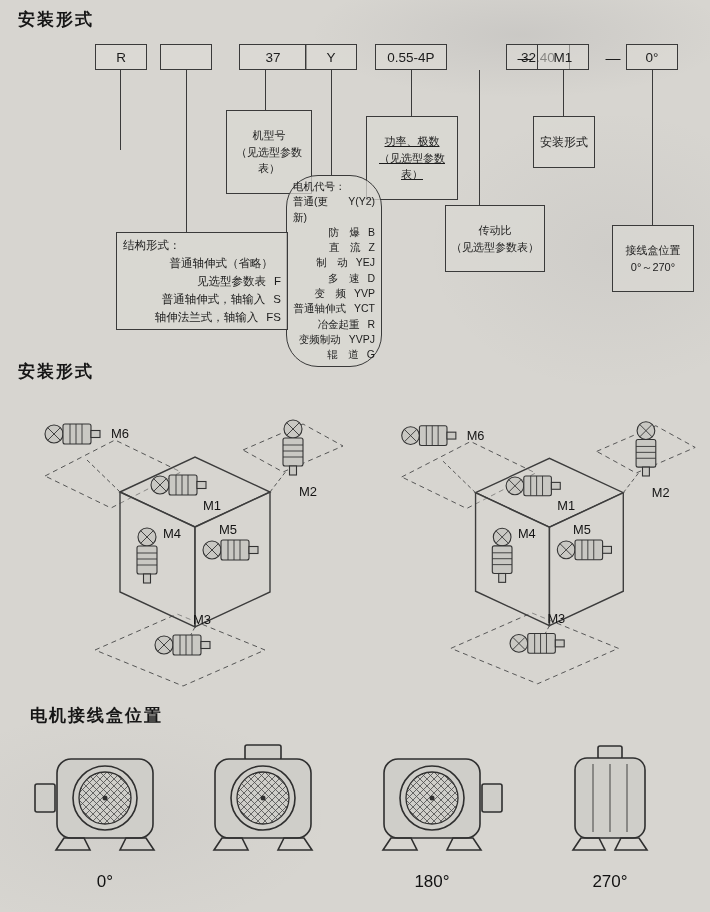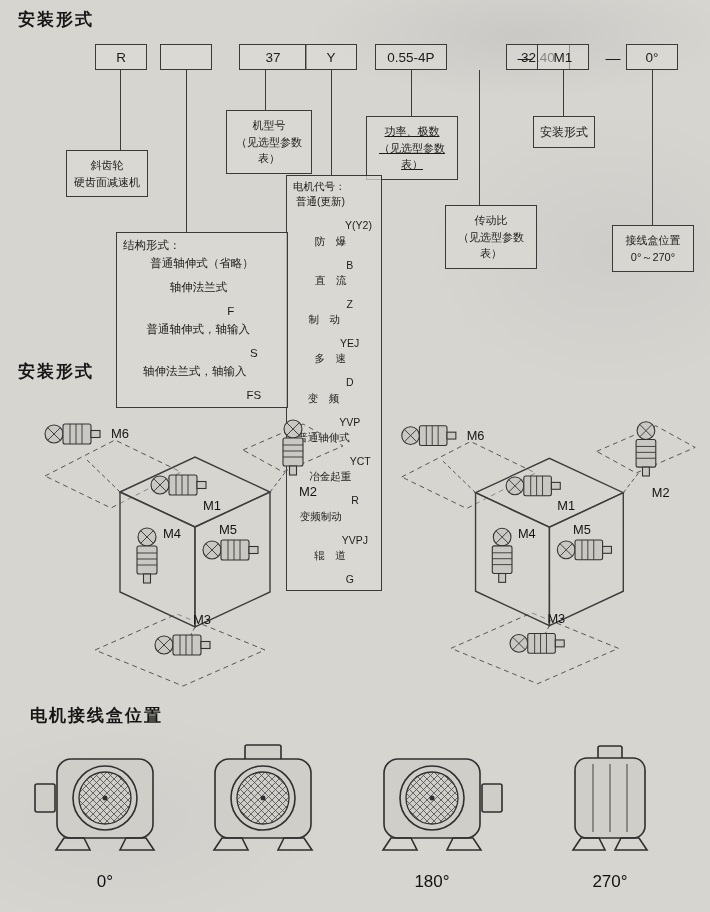--- a/index.html
+++ b/index.html
@@ -23,7 +23,7 @@
   .annbox{
     position:absolute;border:1.6px solid #3a3a3a;box-sizing:border-box;
     background:rgba(218,216,211,.75);font-size:11px;text-align:center;
-    padding:6px 4px;line-height:1.5;
+    padding:16px 4px;line-height:1.5;
   }
   .legend{text-align:left;font-size:10.5px;line-height:15.3px;padding:3px 6px;}
   .legend .row{display:flex;justify-content:center;gap:0;}

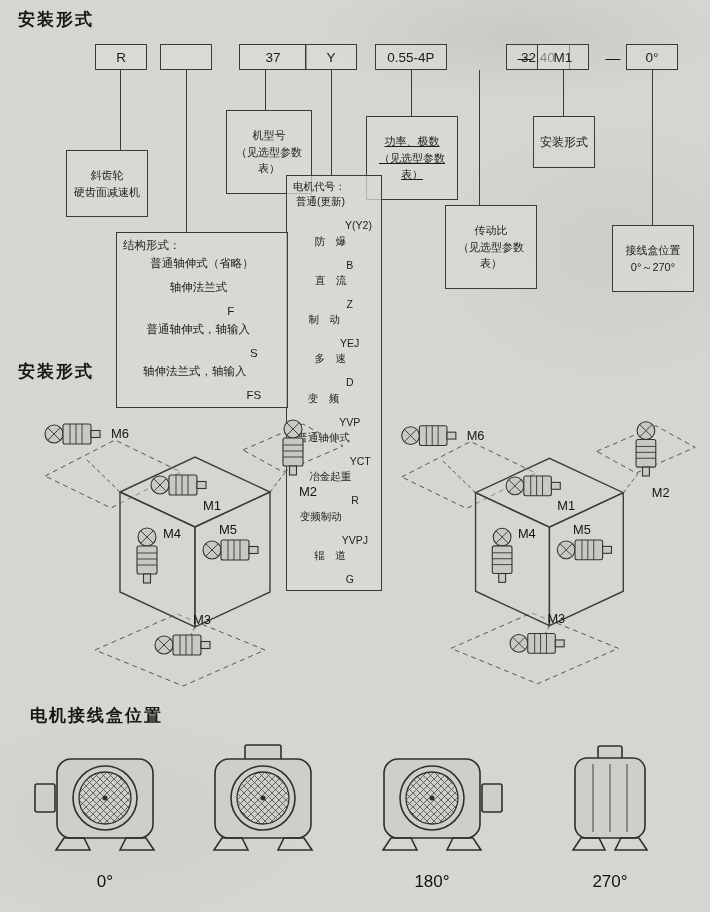--- a/index.html
+++ b/index.html
@@ -80,10 +80,6 @@
 
   <div class="annbox" style="left:533px;top:116px;width:62px;font-size:12px;">安装形式</div>
 
-  <div class="annbox" style="left:66px;top:150px;width:82px;">
-    <div>斜齿轮</div>
-    <div>硬齿面减速机</div>
-  </div>
 
   <div class="annbox legend" style="left:286px;top:175px;width:96px;">
     <div>电机代号：</div>

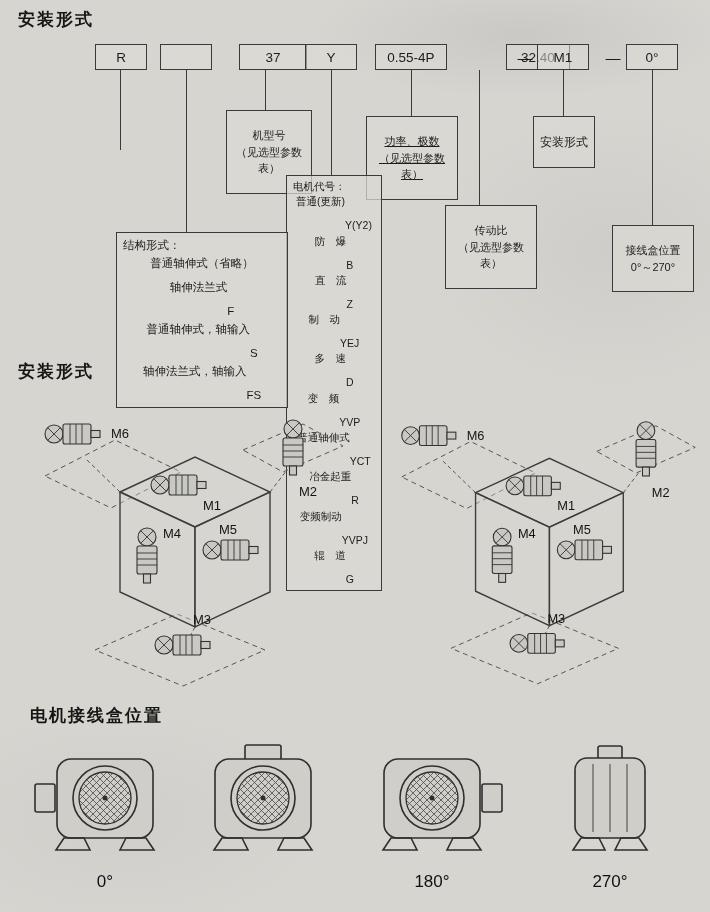--- a/index.html
+++ b/index.html
@@ -81,7 +81,7 @@
   <div class="annbox" style="left:533px;top:116px;width:62px;font-size:12px;">安装形式</div>
 
 
-  <div class="annbox legend" style="left:286px;top:175px;width:96px;">
+  <div class="annbox legend" style="left:286px;top:175px;width:96px;border-radius:32px;">
     <div>电机代号：</div>
     <div class="row">
         <span>普通(更新)</span>

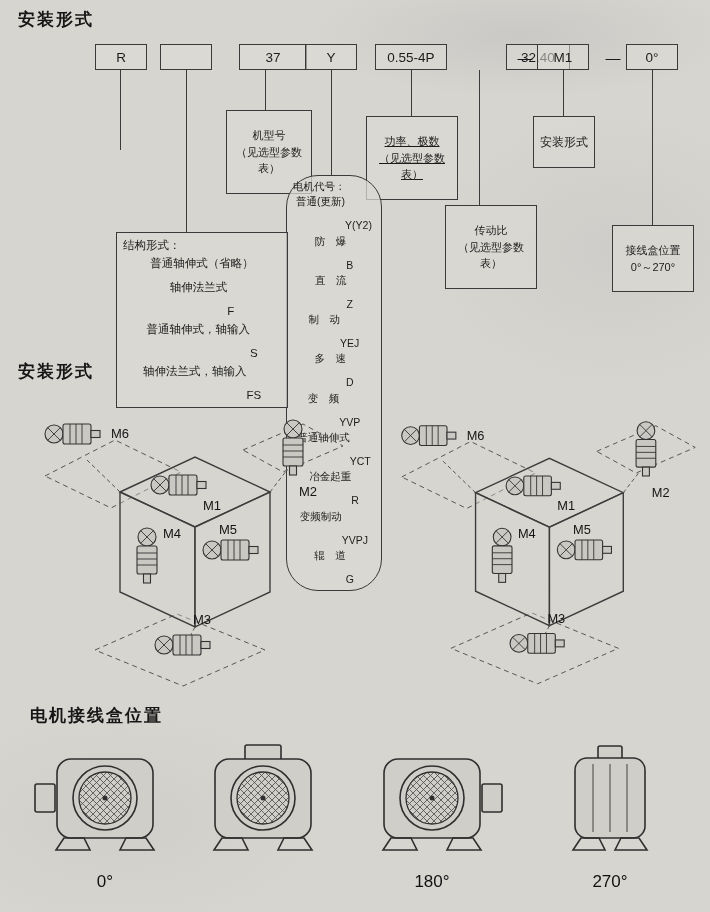--- a/index.html
+++ b/index.html
@@ -26,7 +26,7 @@
     padding:16px 4px;line-height:1.5;
   }
   .legend{text-align:left;font-size:10.5px;line-height:15.3px;padding:3px 6px;}
-  .legend .row{display:flex;justify-content:center;gap:0;}
+  .legend .row{display:flex;justify-content:flex-end;gap:8px;}
   .legend .row .code{white-space:nowrap;margin-top:24px;}
   .deg-label{position:absolute;top:872px;width:150px;text-align:center;font-size:17px;color:#111;}
   svg{position:absolute;}

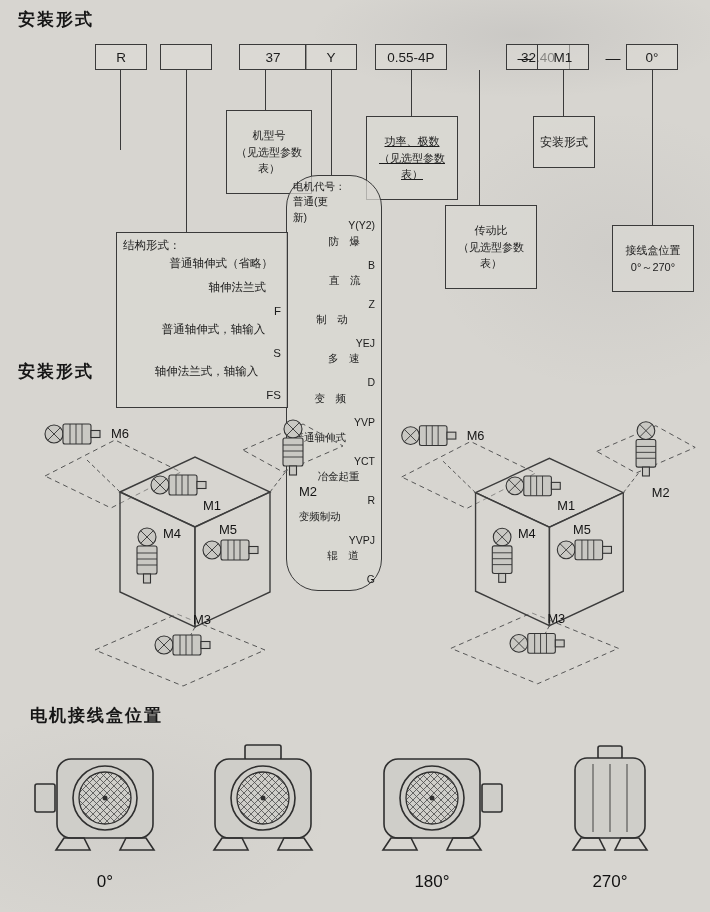--- a/index.html
+++ b/index.html
@@ -27,7 +27,7 @@
   }
   .legend{text-align:left;font-size:10.5px;line-height:15.3px;padding:3px 6px;}
   .legend .row{display:flex;justify-content:flex-end;gap:8px;}
-  .legend .row .code{white-space:nowrap;margin-top:24px;}
+  .legend .row .code{white-space:nowrap;}
   .deg-label{position:absolute;top:872px;width:150px;text-align:center;font-size:17px;color:#111;}
   svg{position:absolute;}
   .cube{fill:rgba(214,212,207,.4);stroke:#3c3c3c;stroke-width:1.4;}

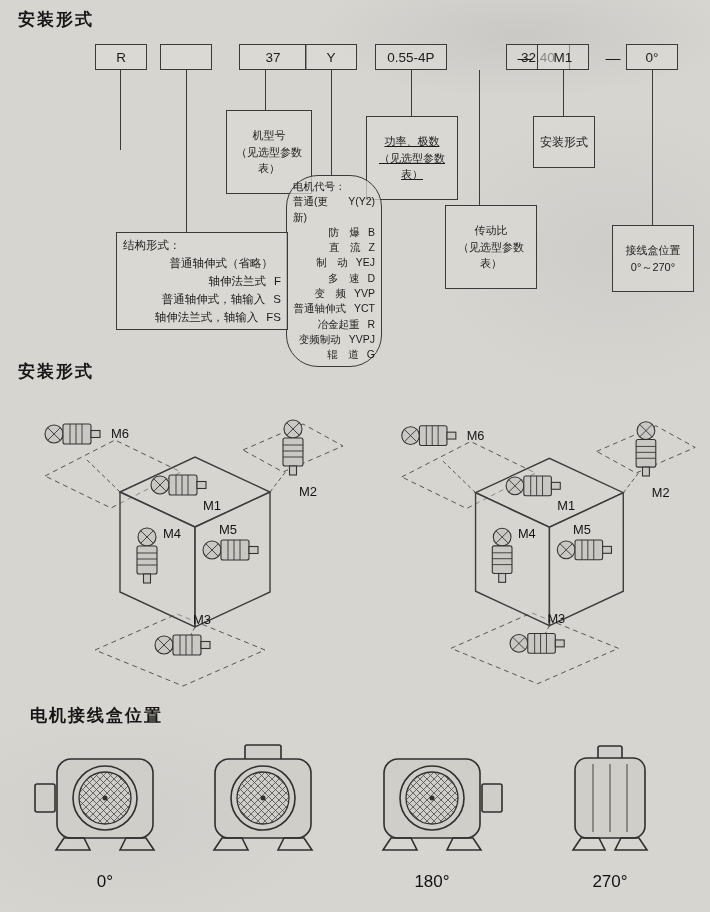--- a/index.html
+++ b/index.html
@@ -125,7 +125,7 @@
       </div>
   </div>
 
-  <div class="annbox" style="left:445px;top:205px;width:92px;">
+  <div class="annbox" style="left:445px;top:205px;width:100px;">
     <div>传动比</div>
     <div>（见选型参数表）</div>
   </div>

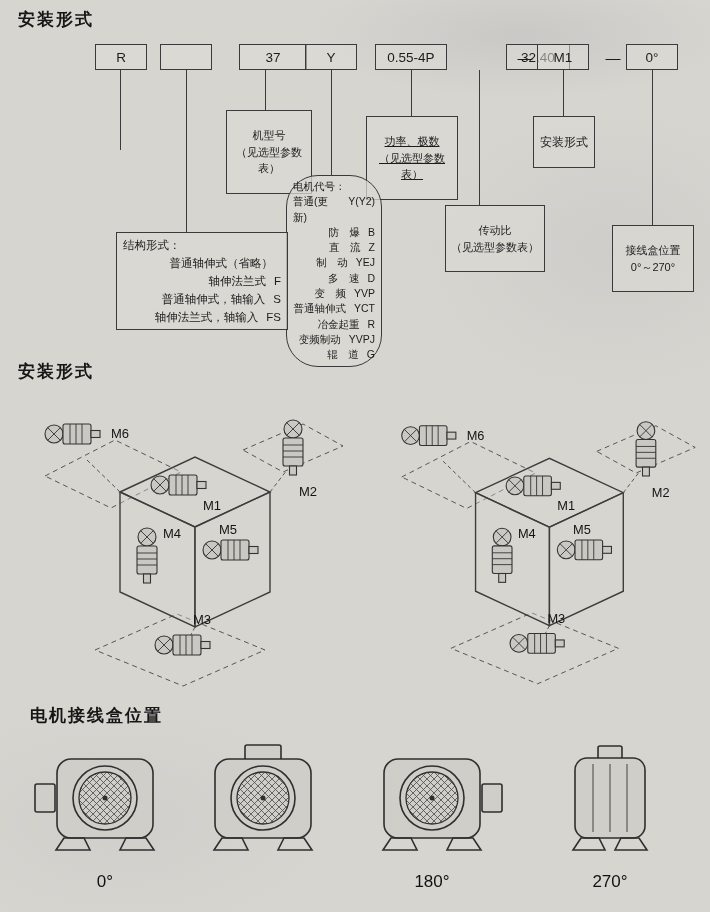--- a/index.html
+++ b/index.html
@@ -142,7 +142,7 @@
         <span class="code"></span>
       </div>
     <div class="row">
-        <span>轴伸法兰式</span>
+        <span>见选型参数表</span>
         <span class="code">F</span>
       </div>
     <div class="row">

